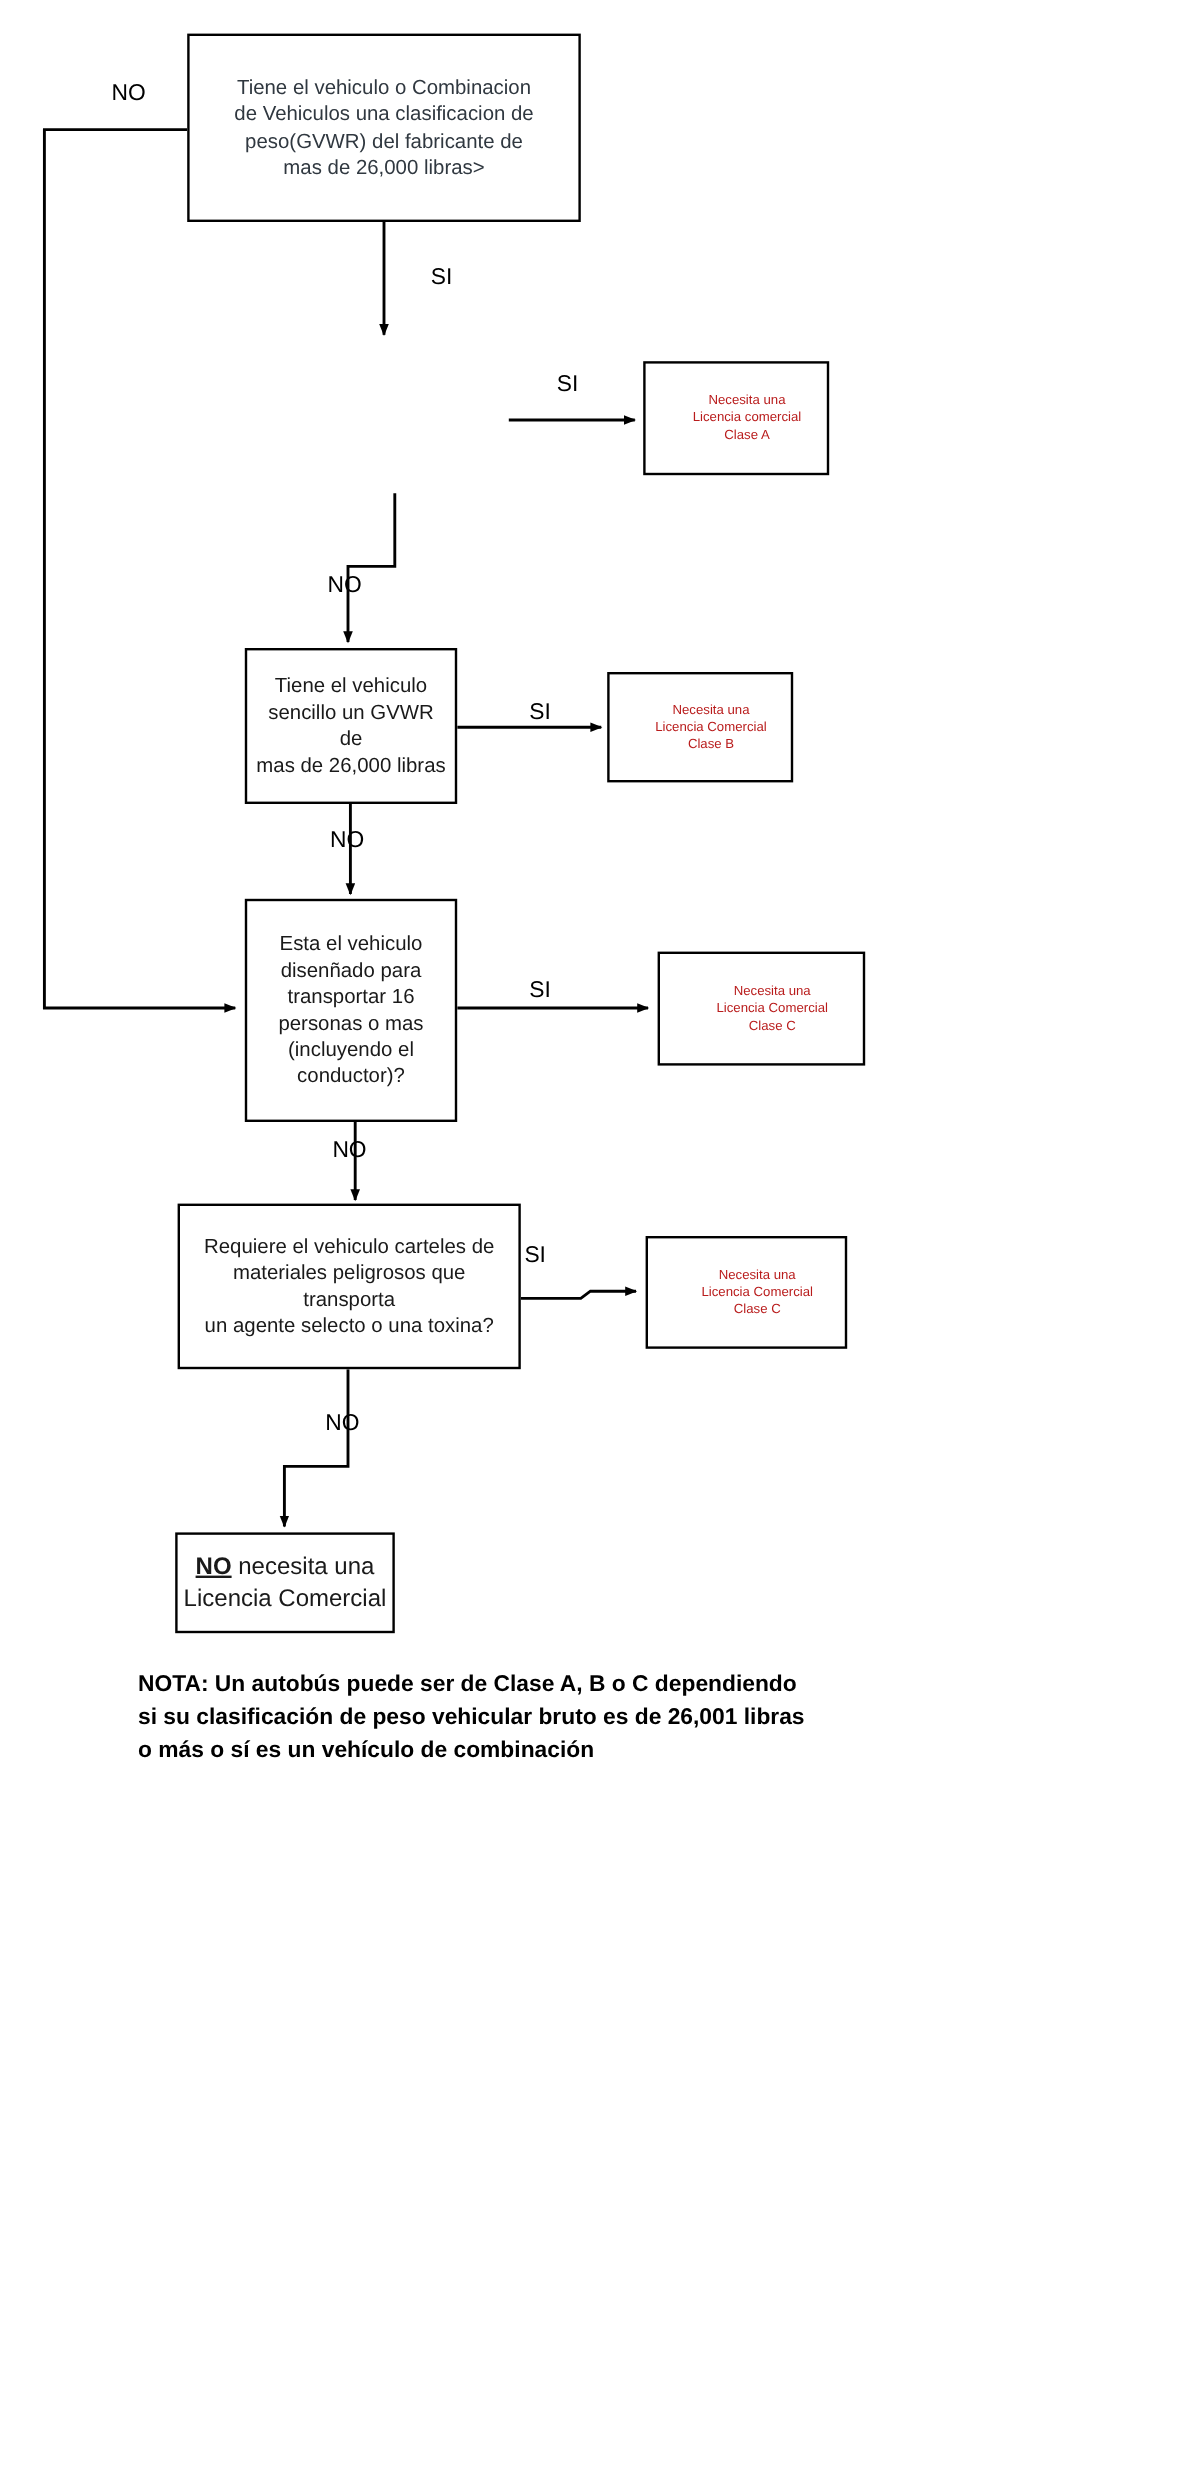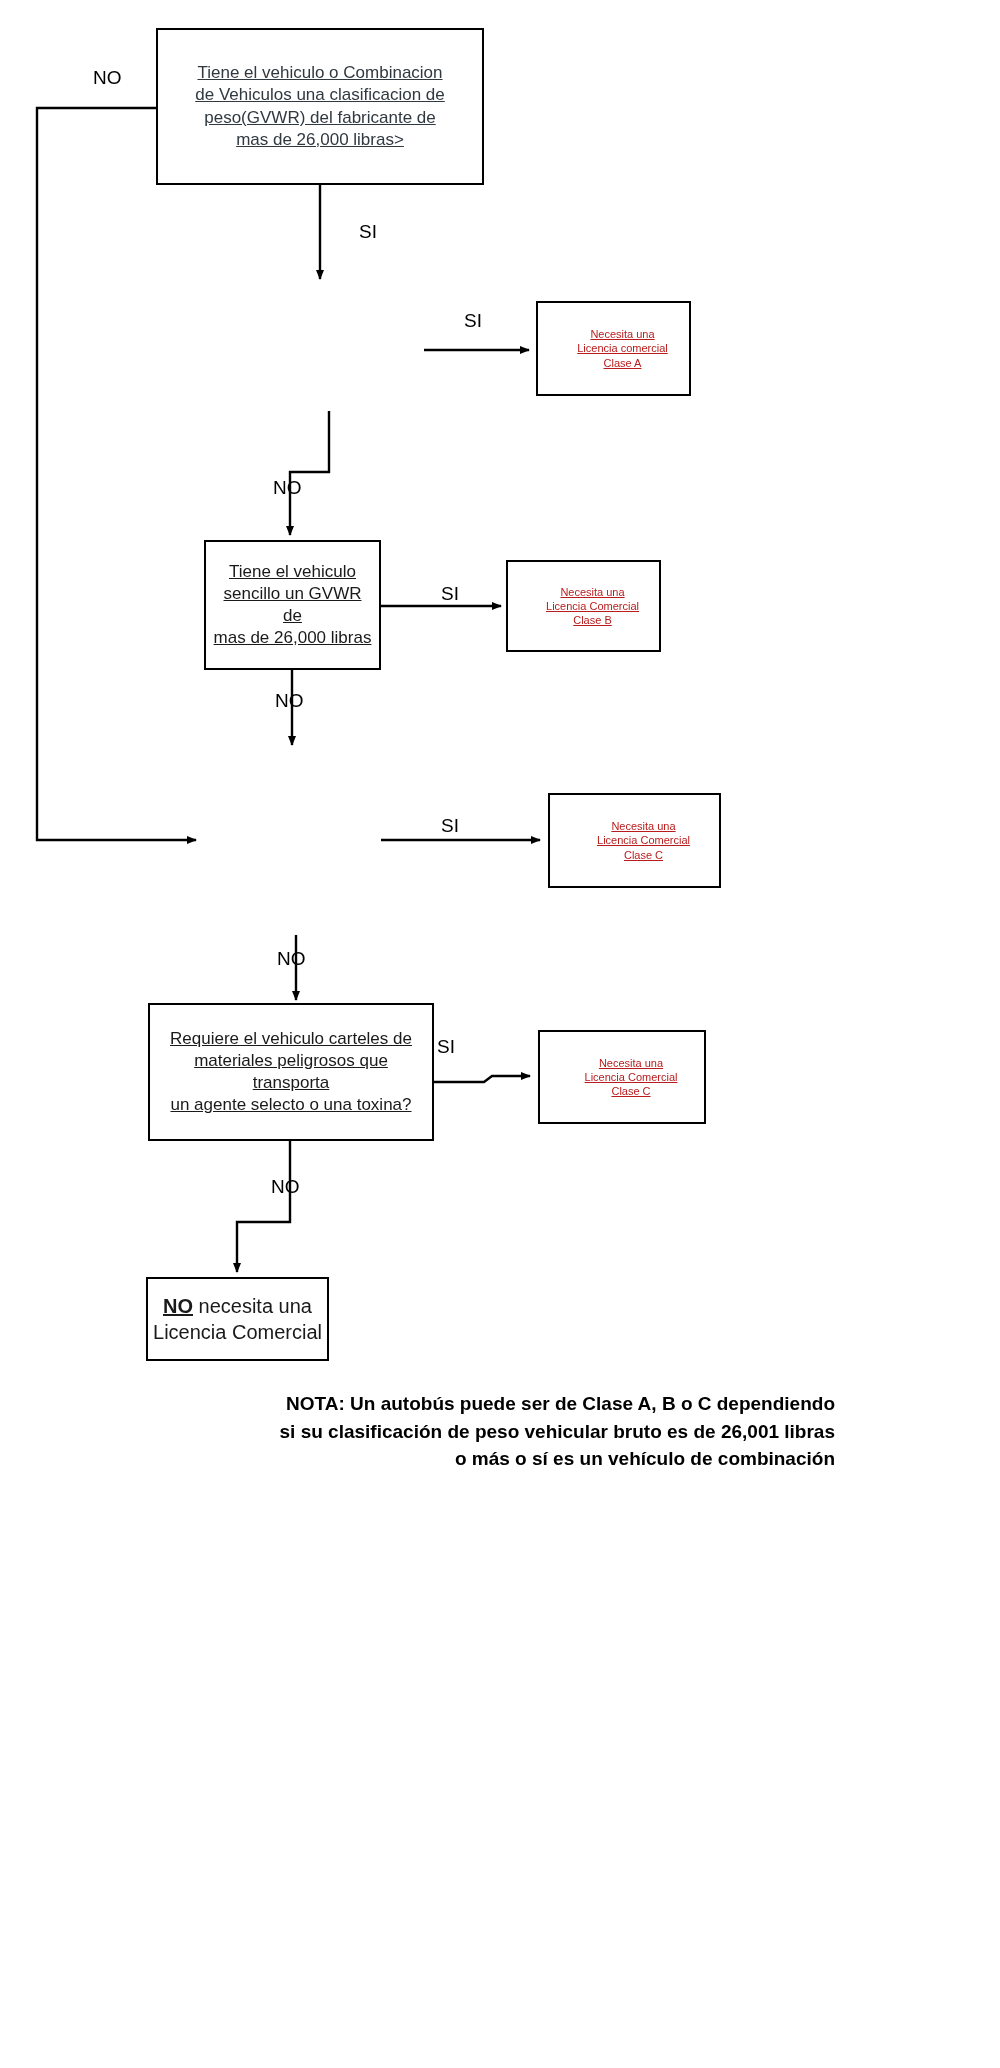--- a/index.html
+++ b/index.html
@@ -27,7 +27,6 @@
     line-height:1.30;
     white-space:pre-line;
     padding:0 6px;
-    text-decoration:underline;
   }
   .q-text{font-size:17px;color:#303840;}
   .q-text-dark{font-size:17px;color:#1a1a1a;}

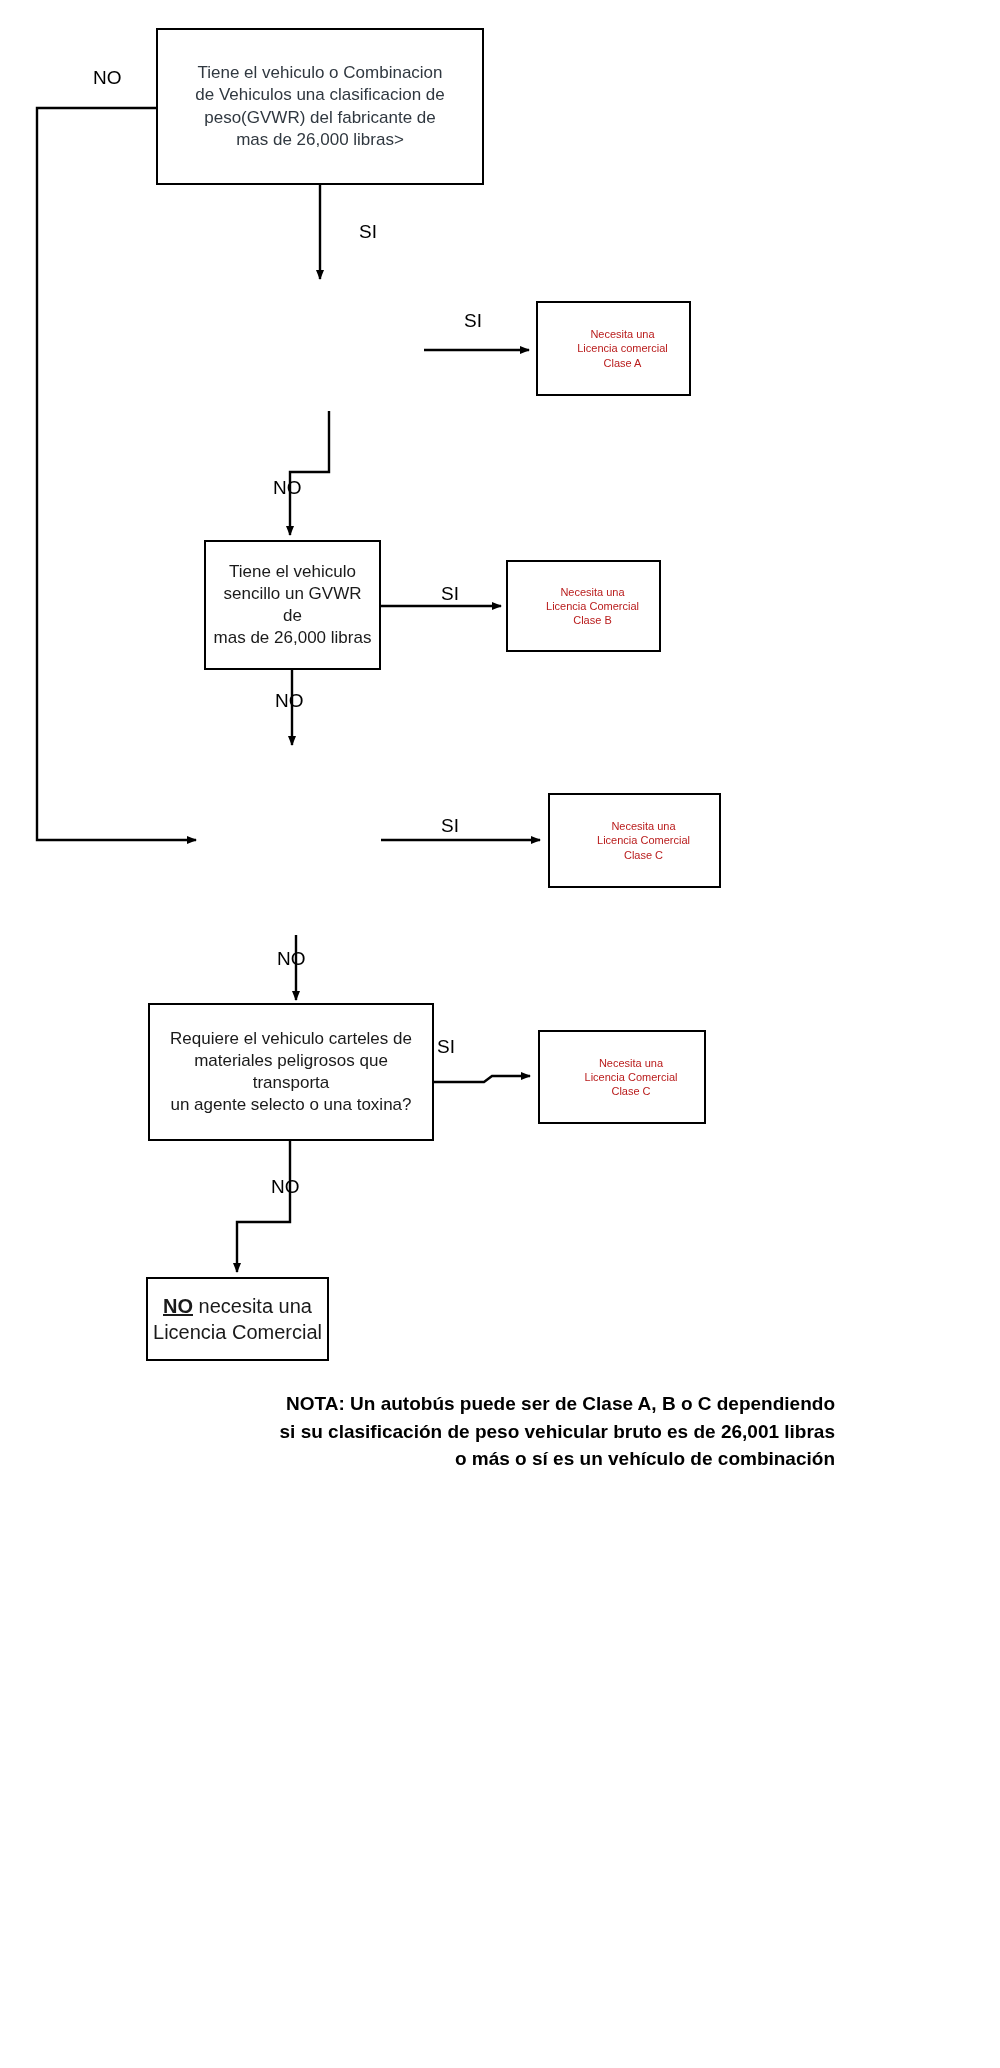--- a/index.html
+++ b/index.html
@@ -97,6 +97,14 @@
 mas de 26,000 libras</span>
   </div>
 
+  <div class="node-box" style="left:204px;top:749px;width:177px;height:186px;">
+    <span class="node-text q-text-dark">Esta el vehiculo
+disenñado para
+transportar 16
+personas o mas
+(incluyendo el
+conductor)?</span>
+  </div>
 
   <div class="node-box" style="left:148px;top:1003px;width:286px;height:138px;">
     <span class="node-text q-text-dark">Requiere el vehiculo carteles de

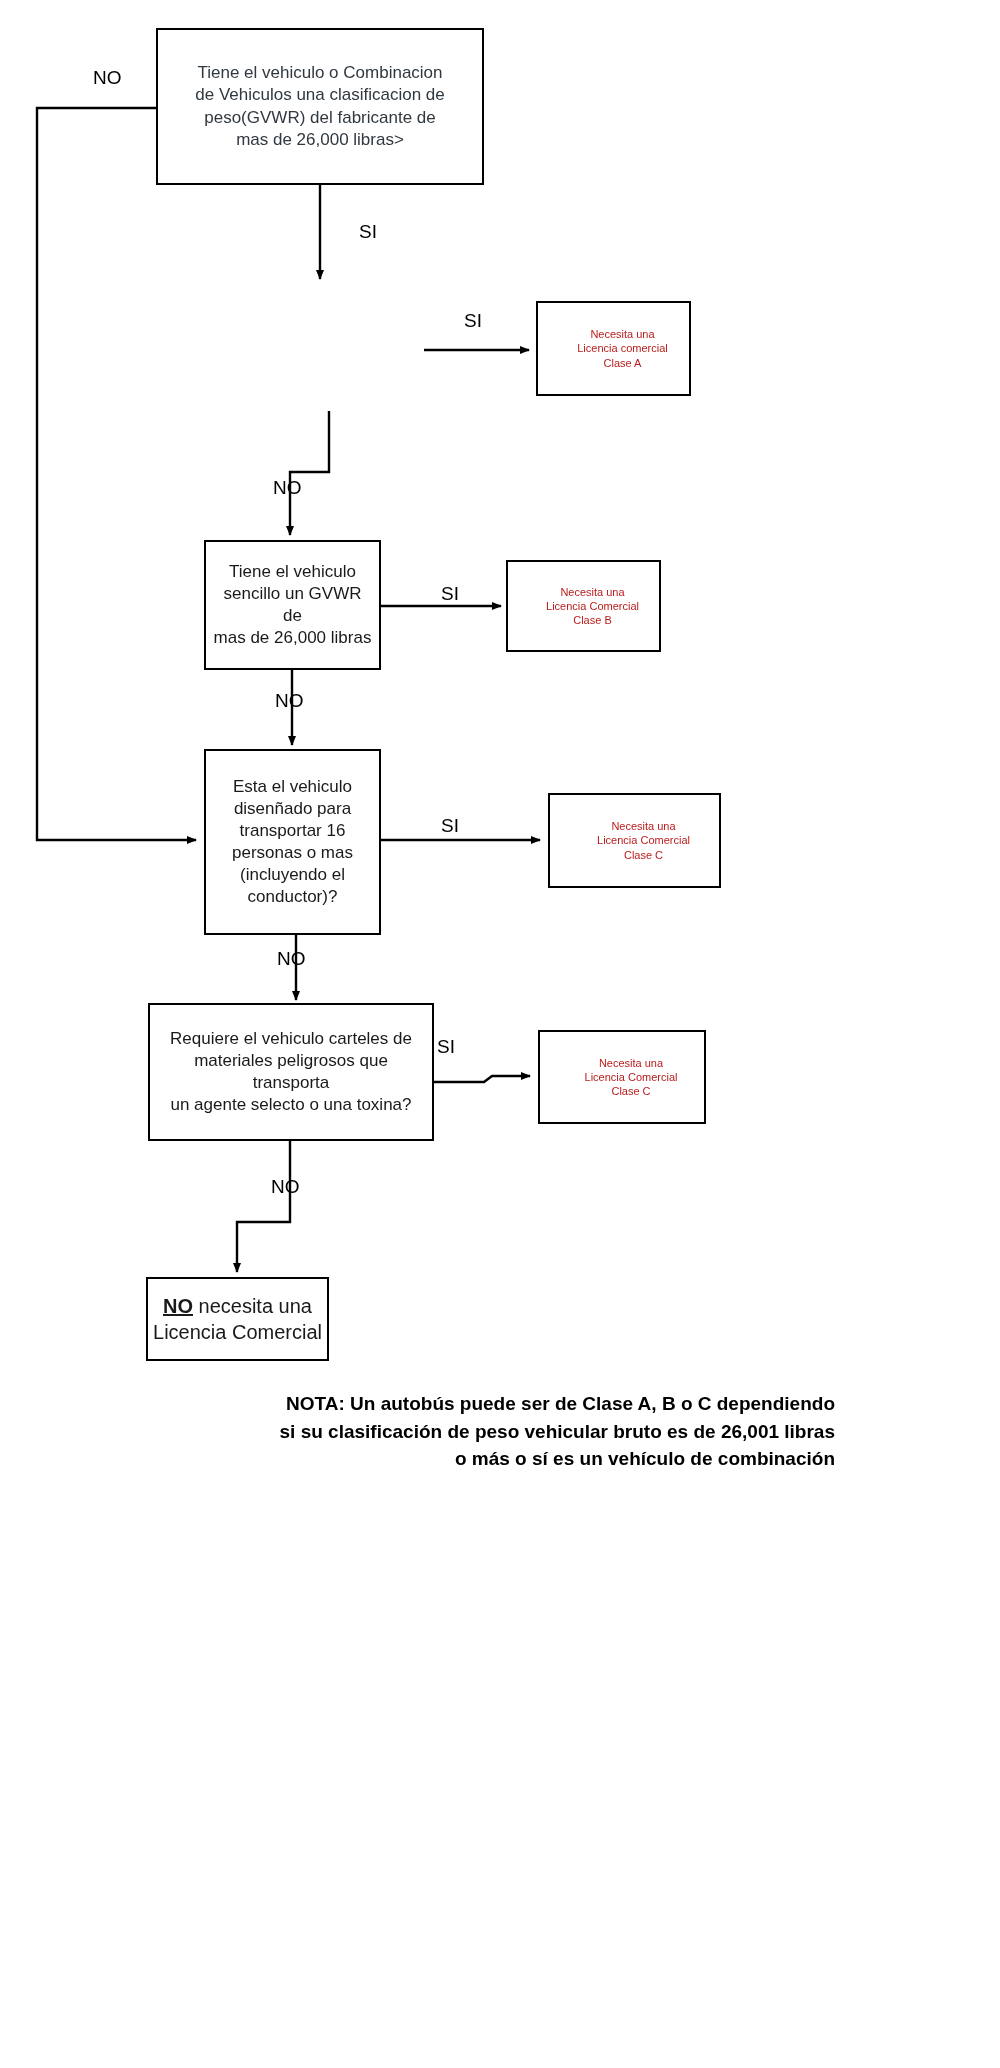--- a/index.html
+++ b/index.html
@@ -161,7 +161,7 @@
 
   <span class="edge-label" style="left:271px;top:1176px;">NO</span>
 
-  <div class="note" style="left:115px;top:1390px;width:720px;text-align:right;">NOTA: Un autobús puede ser de Clase A, B o C dependiendo
+  <div class="note" style="left:115px;top:1390px;width:720px;">NOTA: Un autobús puede ser de Clase A, B o C dependiendo
 si su clasificación de peso vehicular bruto es de 26,001 libras
 o más o sí es un vehículo de combinación</div>
 

